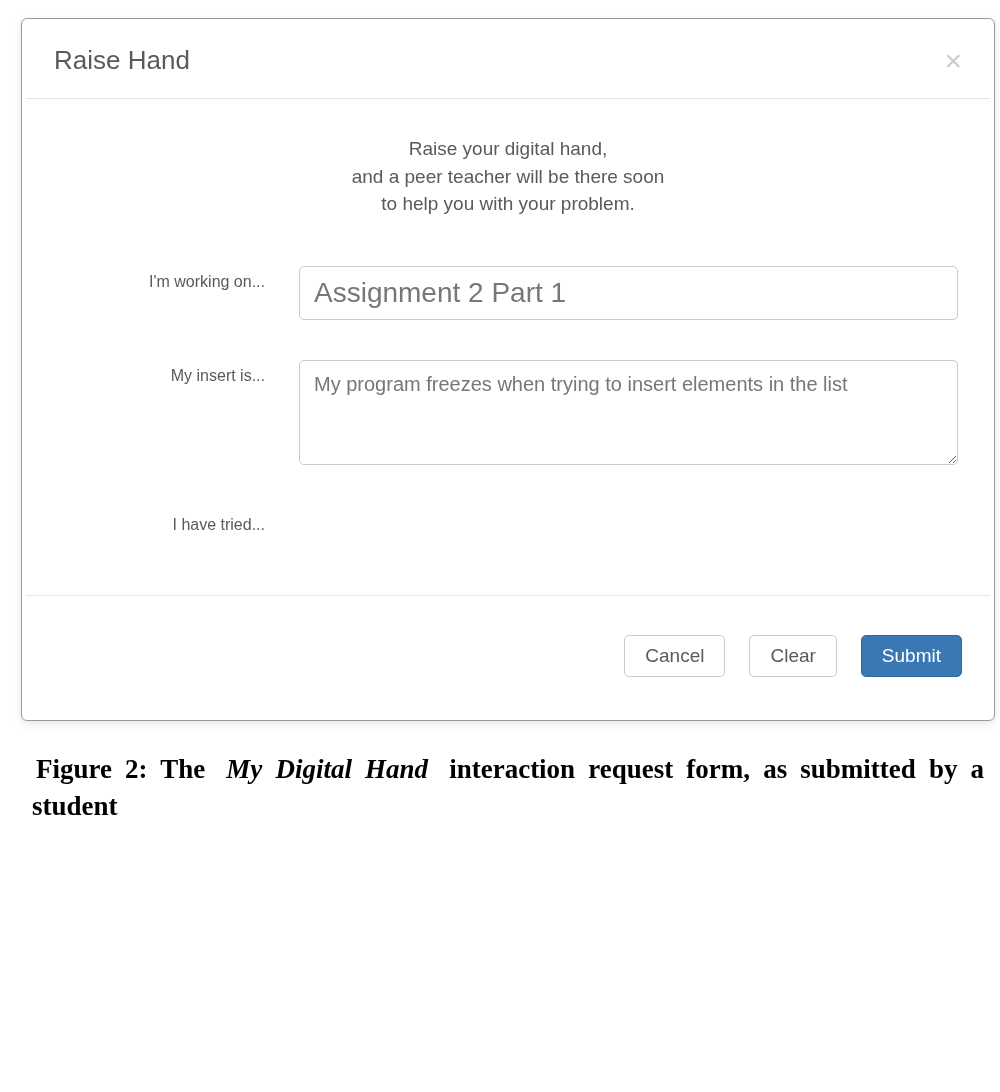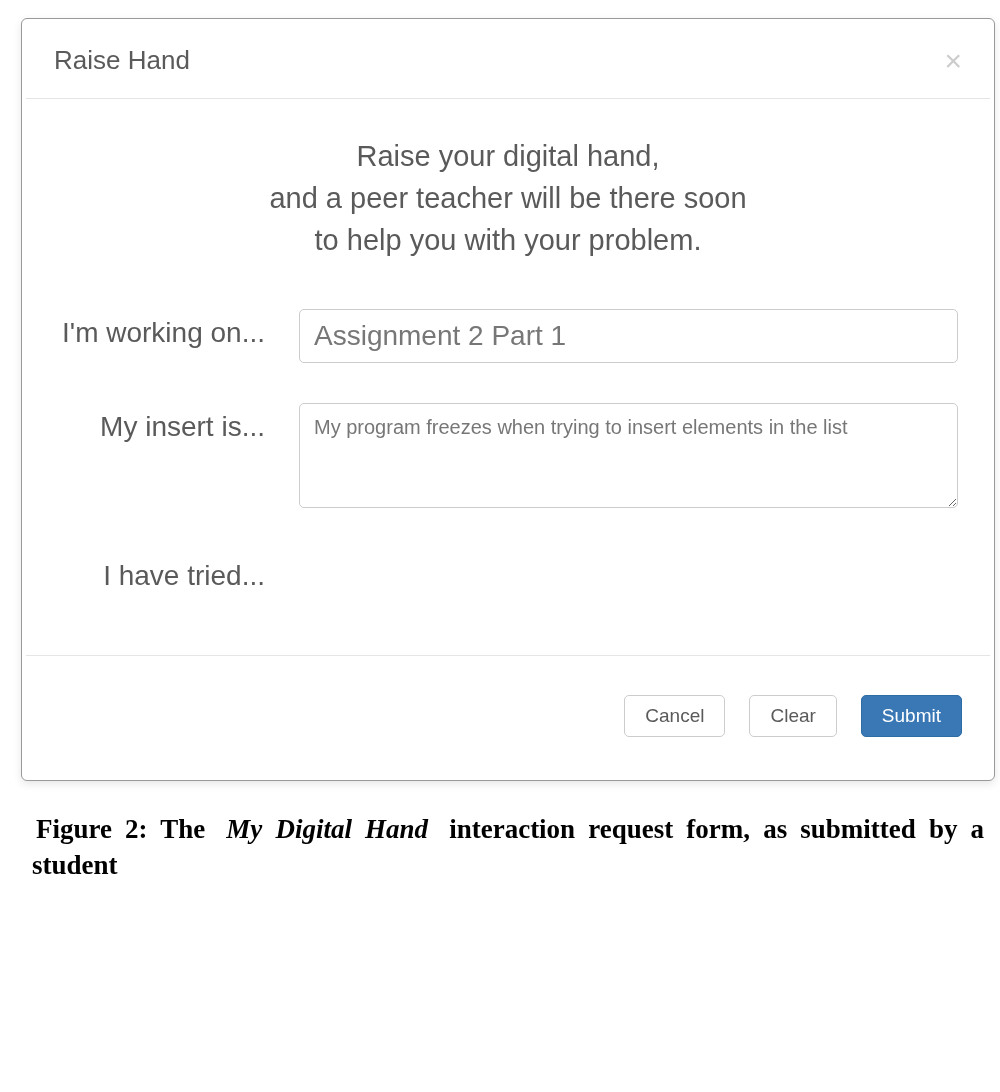--- a/index.html
+++ b/index.html
@@ -47,7 +47,7 @@
     }
     .intro-text {
       text-align: center;
-      font-size: 29px;
+      font-size: 19px;
       line-height: 1.45;
       color: #5a5a5a;
       font-weight: 400;

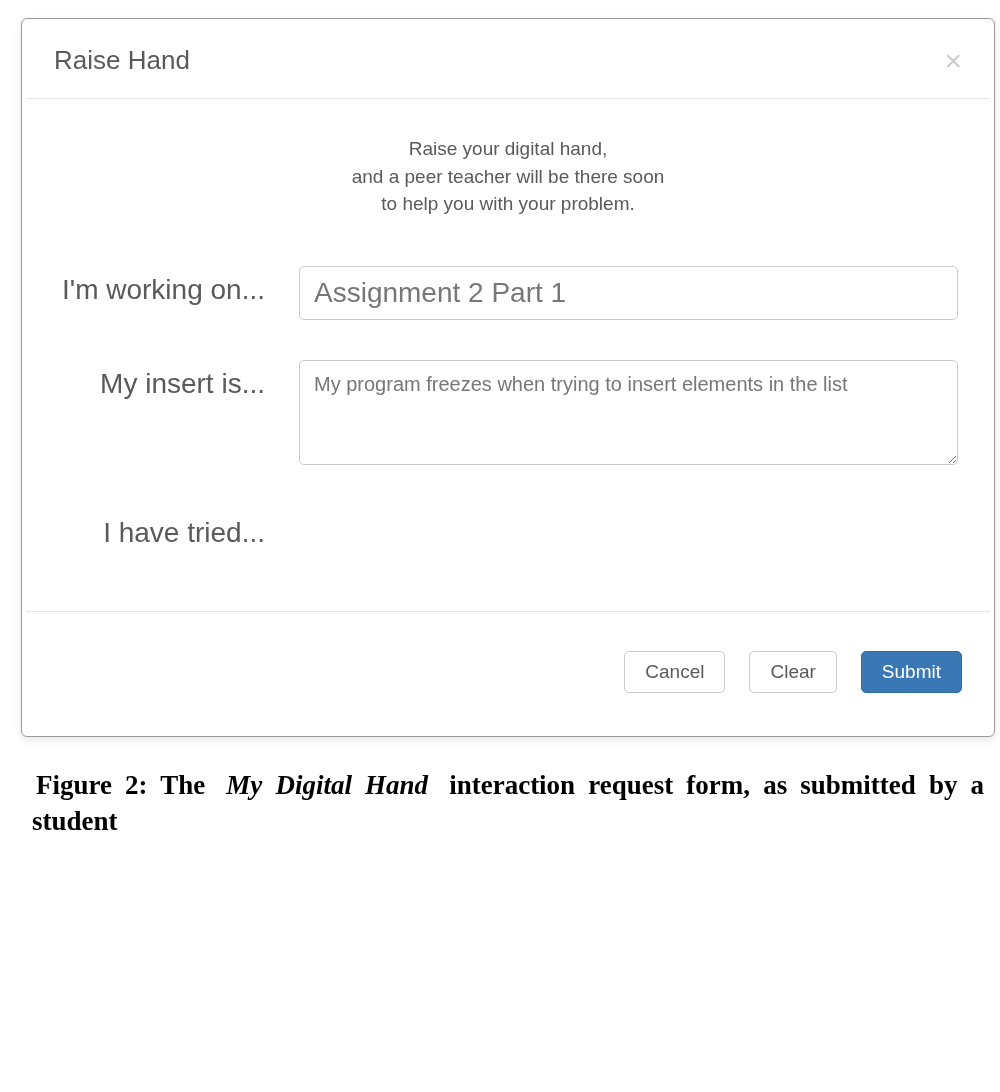--- a/index.html
+++ b/index.html
@@ -63,7 +63,7 @@
       text-align: right;
       padding-right: 22px;
       padding-top: 10px;
-      font-size: 28px;
+      font-size: 16px;
       color: #5a5a5a;
       font-weight: 400;
       line-height: 1.3;

